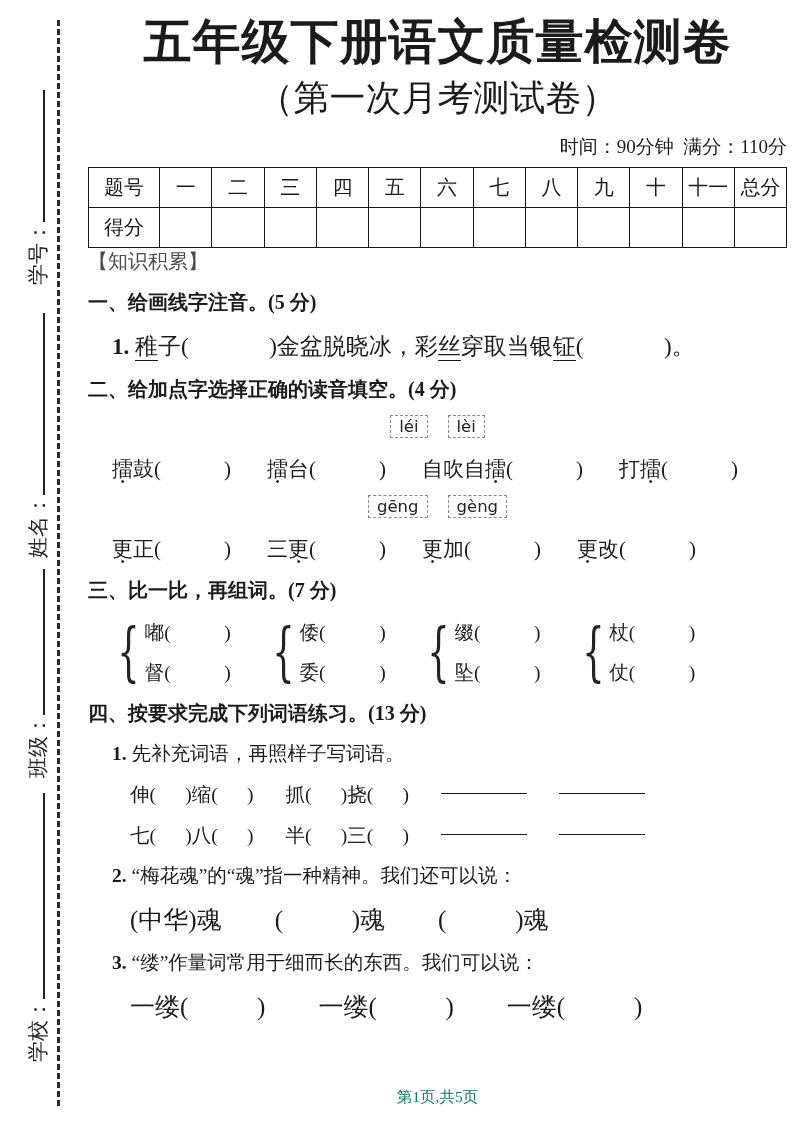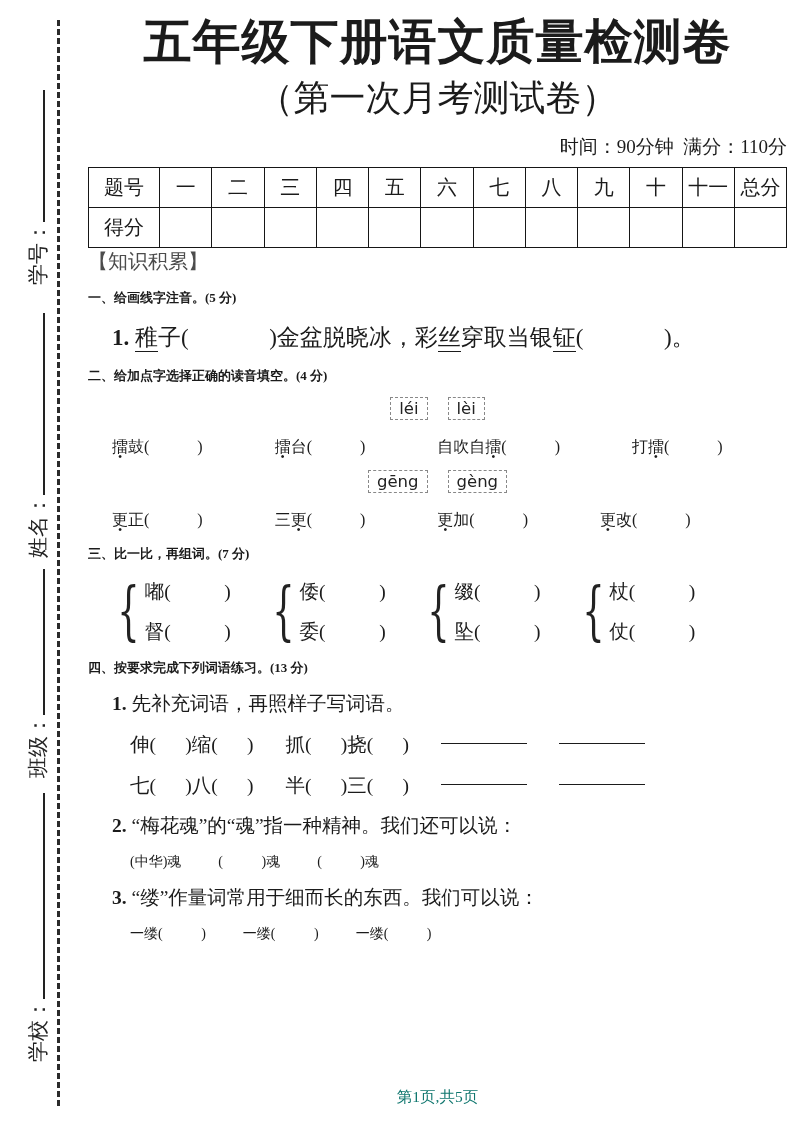--- a/index.html
+++ b/index.html
@@ -35,7 +35,7 @@
 
   .tag { font-size:20px; color:#4c4c4c; }
 
-  .qtitle { margin-top:14px; font-size:13px; font-weight:bold; }
+  .qtitle { margin-top:14px; font-size:20px; font-weight:bold; }
   .qitem  { margin:15px 0 0 24px; font-size:23px; white-space:pre; }
 
   .seg-u { border-bottom:1.6px solid #1b1b1b; padding-bottom:1px; }

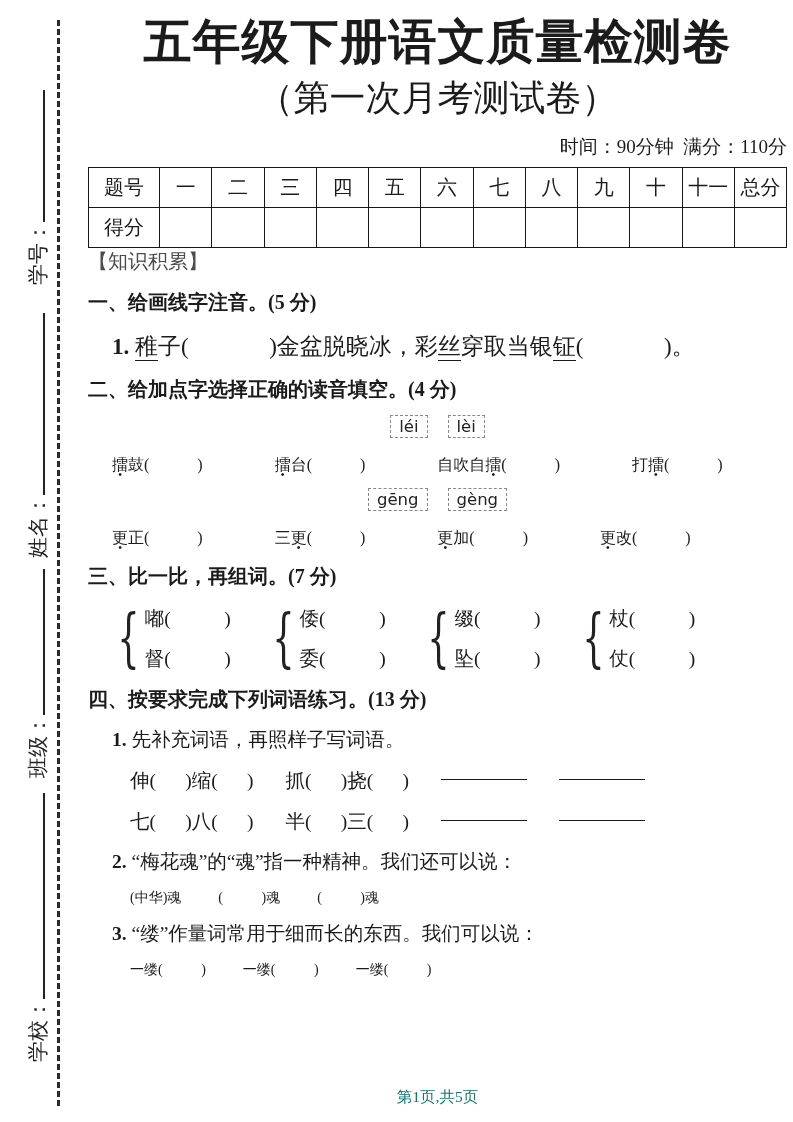--- a/index.html
+++ b/index.html
@@ -51,7 +51,7 @@
     border:1.6px dashed #888; padding:1px 8px; color:#222;
     font-family:"DejaVu Sans","Liberation Sans",sans-serif; font-size:16.5px;
   }
-  .word-row { margin:17px 0 0 24px; display:flex; gap:72px; font-size:16px; white-space:pre;align-items:flex-end; }
+  .word-row { margin:17px 0 0 24px; display:flex; gap:36px; font-size:21px; white-space:pre;align-items:flex-end; }
 
   .pairs-row { margin:15px 0 0 20px; display:flex; gap:32px; }
   .pair { display:flex; align-items:center; }

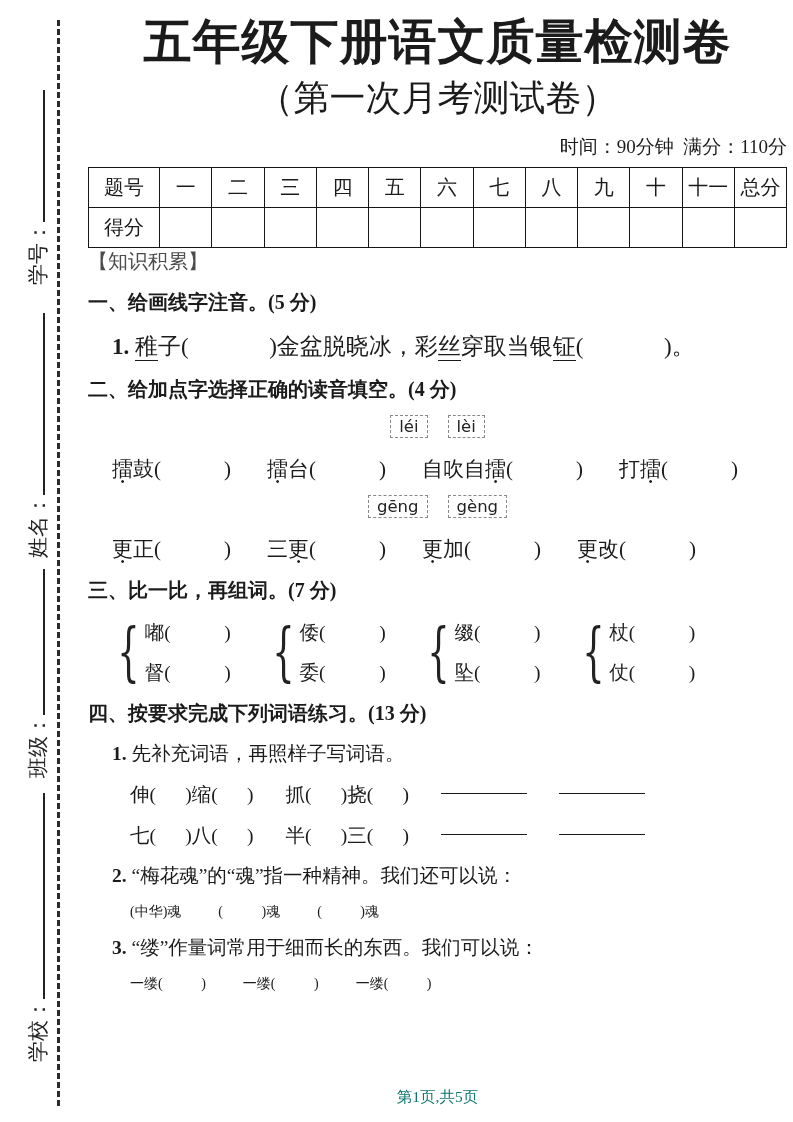--- a/index.html
+++ b/index.html
@@ -64,7 +64,7 @@
   .q4sub    { margin:13px 0 0 24px; font-size:19.5px; white-space:pre; }
   .fill-row { margin:14px 0 0 42px; display:flex; gap:32px; font-size:19.5px; white-space:pre; align-items:center; }
   .blank    { display:inline-block; width:86px; height:2px; border-bottom:1.6px solid #1b1b1b; margin-bottom:4px; }
-  .cells-row{ margin:14px 0 0 42px; display:flex; gap:37px; font-size:14px; white-space:pre; }
+  .cells-row{ margin:14px 0 0 42px; display:flex; gap:53px; font-size:25px; white-space:pre; }
 
   .footer {
     position:absolute; left:88px; bottom:14px; width:699px;

